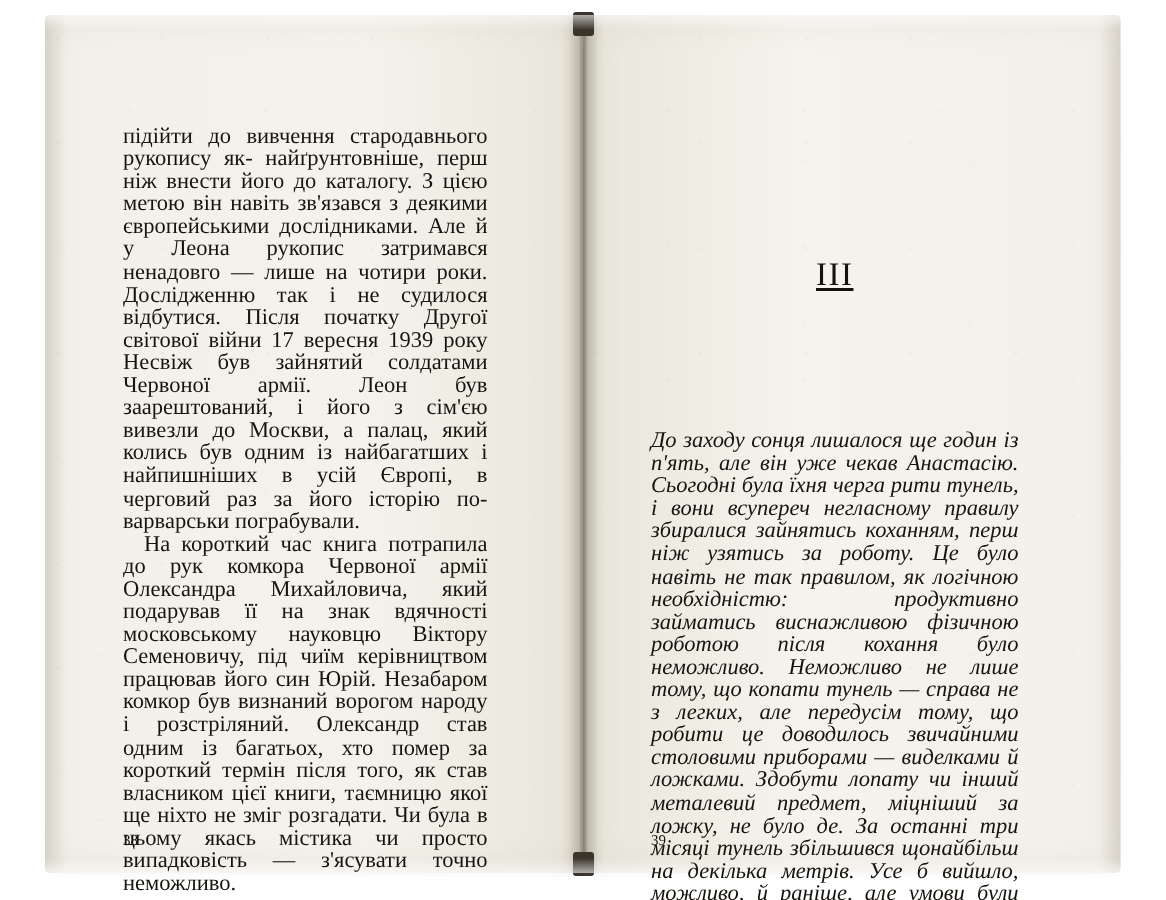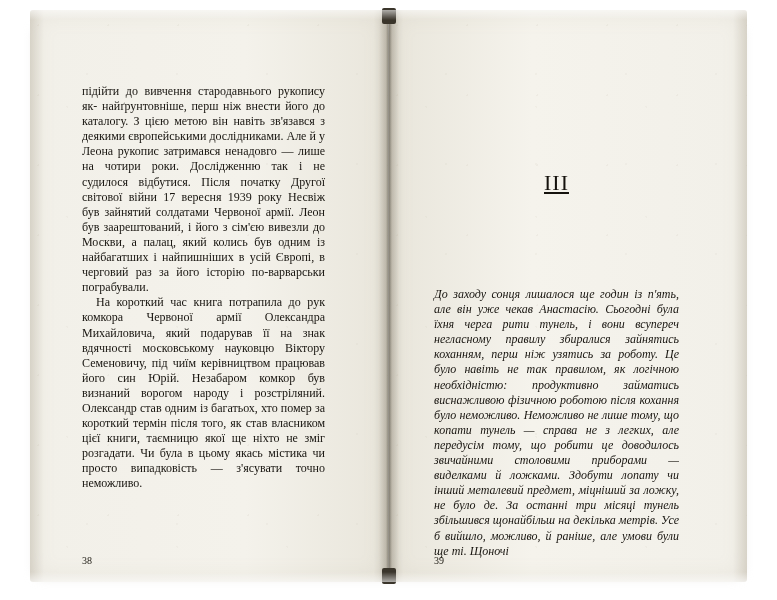--- a/index.html
+++ b/index.html
@@ -111,7 +111,7 @@
   
   .textcol {
     position: absolute;
-    font-size: 12px;
+    font-size: 15px;
     line-height: 15.1px;
     color: #17140f;
     text-align: justify;

